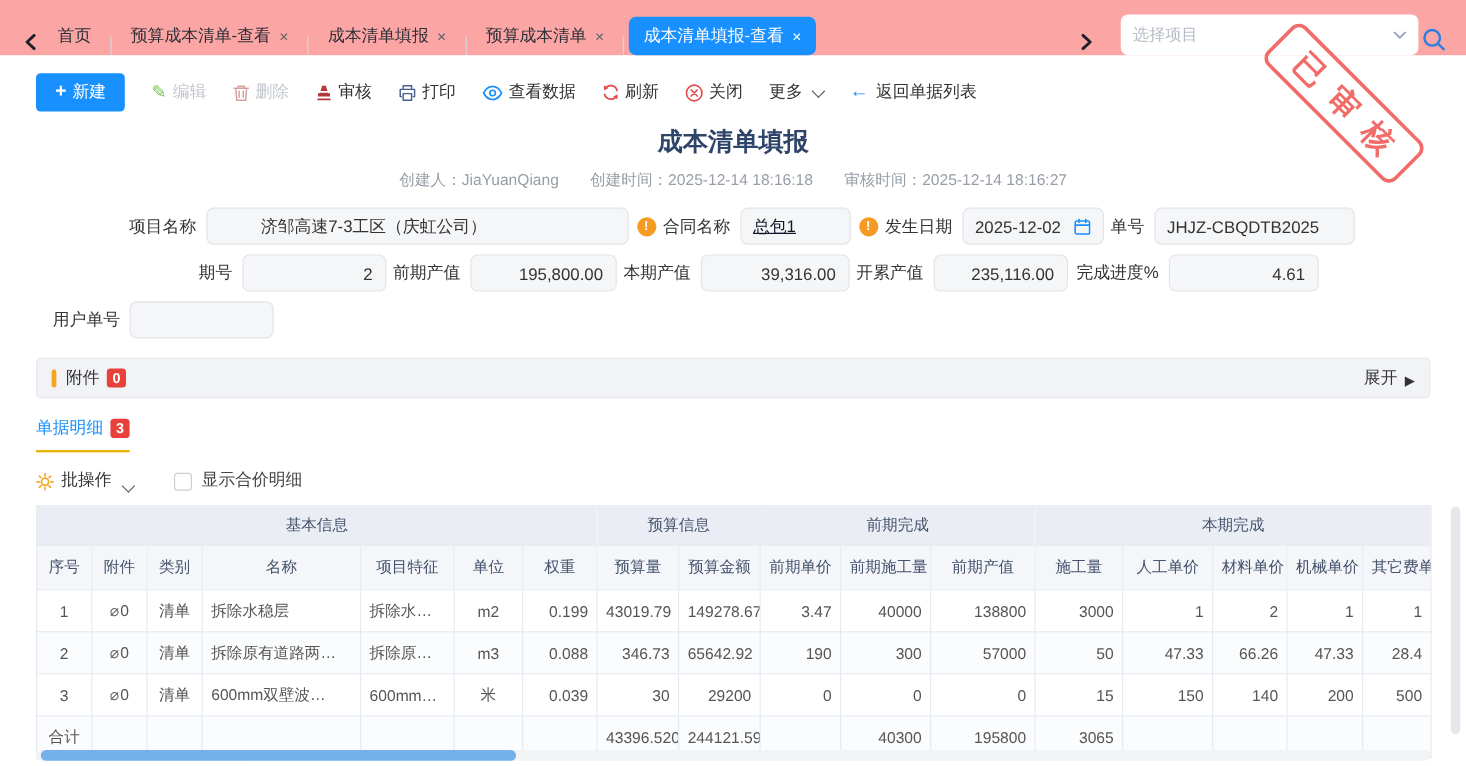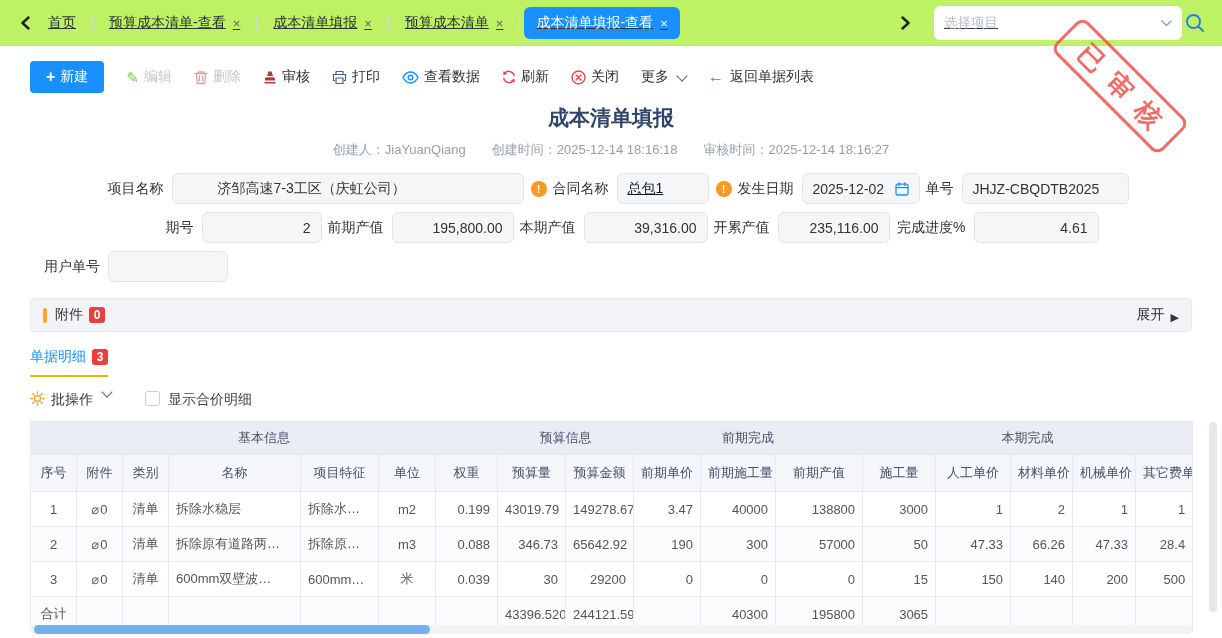--- a/index.html
+++ b/index.html
@@ -6,7 +6,7 @@
   html,body { width:1222px; height:638px; overflow:hidden; background:#fff;
     font-family:"Liberation Sans","DejaVu Sans",sans-serif; color:#333; }
   
-  .tabbar { height:46px; background:#bef264; display:flex; align-items:center; padding:0 14px;text-decoration:underline; }
+  .tabbar { height:46px; background:#fca5a5; display:flex; align-items:flex-end; padding:0 14px; }
   .nav-chev { width:22px; height:22px; display:flex; align-items:center; justify-content:center; cursor:pointer; }
   .nav-chev svg { display:block; }
   .tab { font-size:14px; color:#2b2f36; padding:7px 12px; display:flex; align-items:center; gap:7px; cursor:pointer; white-space:nowrap; }

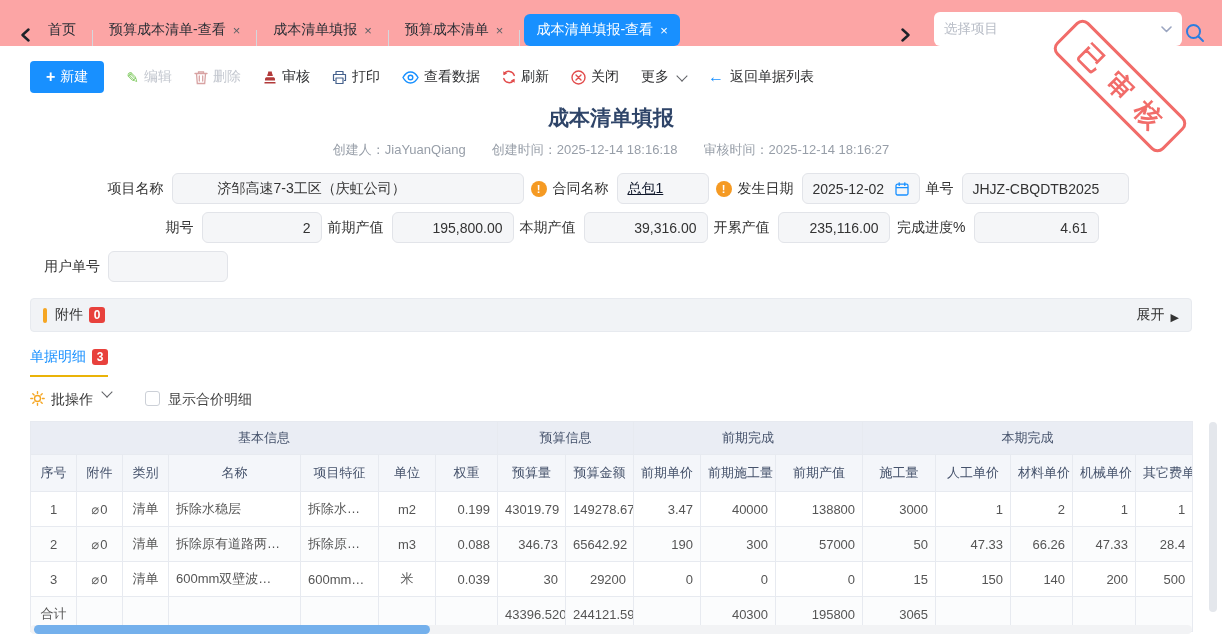--- a/index.html
+++ b/index.html
@@ -66,7 +66,7 @@
   .detail-tab .lbl { color:#1890ff; font-size:14px; }
   
   .batch-row { margin:10px 30px 0 30px; display:flex; align-items:center; gap:34px; height:26px; }
-  .batch-btn { display:flex; align-items:flex-start; gap:6px; font-size:14px; color:#333; cursor:pointer; }
+  .batch-btn { display:flex; align-items:flex-end; gap:6px; font-size:14px; color:#333; cursor:pointer; }
   .checkbox-wrap { display:flex; align-items:flex-start; gap:8px; font-size:14px; color:#444; cursor:pointer; }
   .checkbox { width:15px; height:15px; border:1px solid #ccd0d7; border-radius:3px; background:#fff; }
   

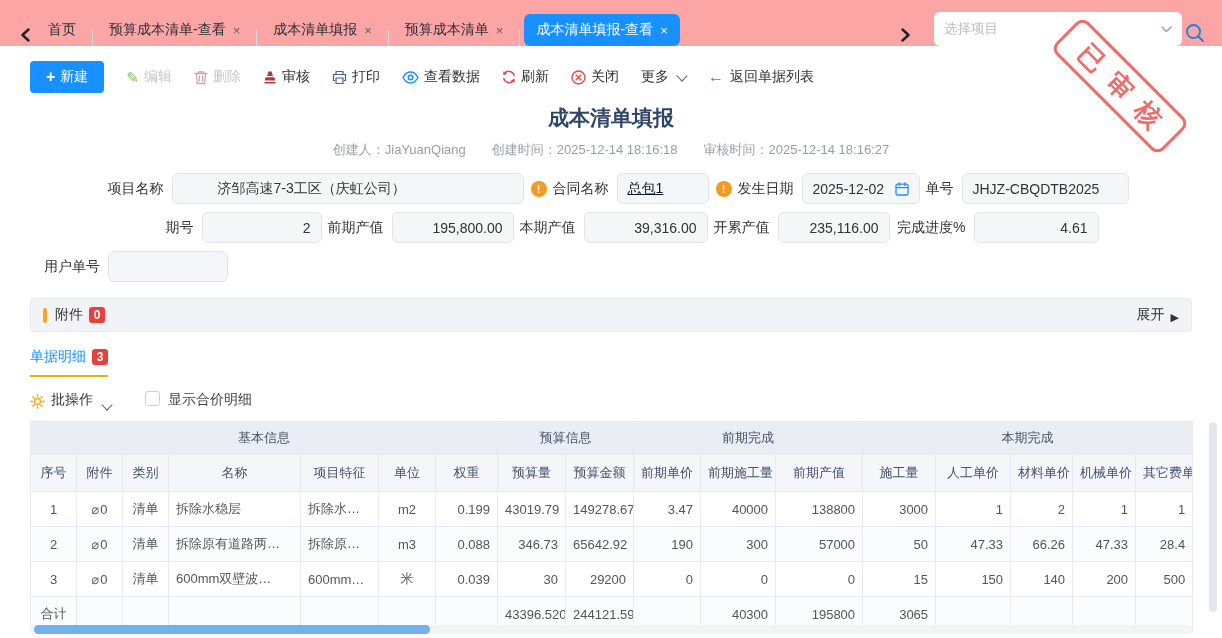--- a/index.html
+++ b/index.html
@@ -67,7 +67,7 @@
   
   .batch-row { margin:10px 30px 0 30px; display:flex; align-items:center; gap:34px; height:26px; }
   .batch-btn { display:flex; align-items:flex-end; gap:6px; font-size:14px; color:#333; cursor:pointer; }
-  .checkbox-wrap { display:flex; align-items:flex-start; gap:8px; font-size:14px; color:#444; cursor:pointer; }
+  .checkbox-wrap { display:flex; align-items:flex-end; gap:8px; font-size:14px; color:#444; cursor:pointer; }
   .checkbox { width:15px; height:15px; border:1px solid #ccd0d7; border-radius:3px; background:#fff; }
   
   .grid-wrap { margin:8px 30px 0 30px; }

